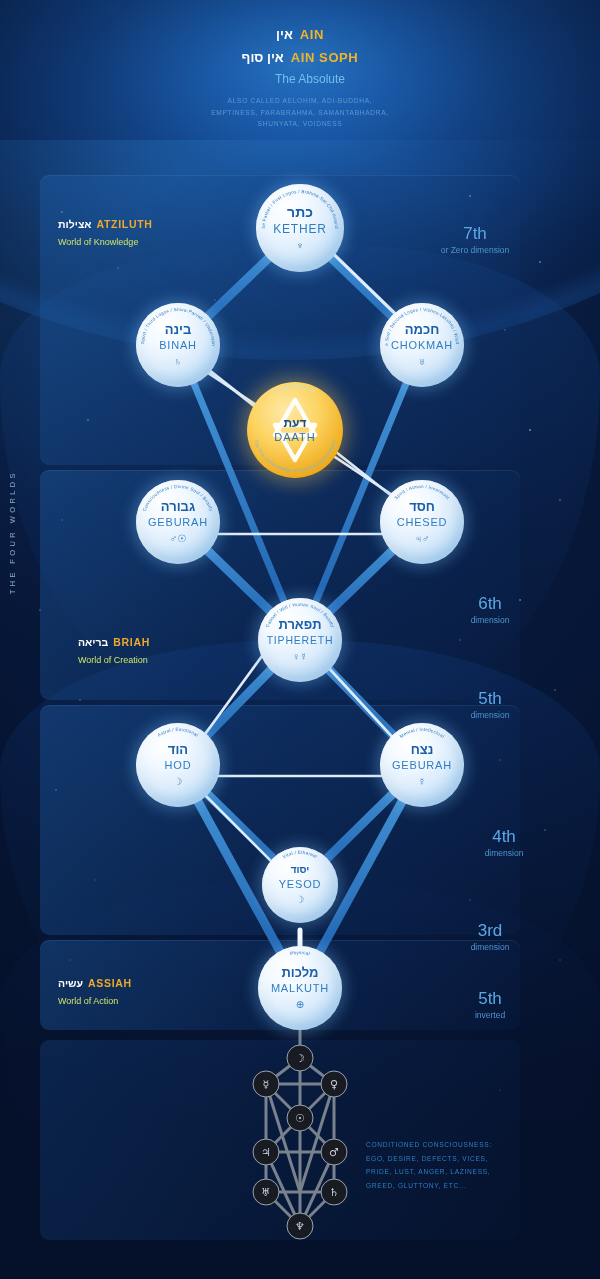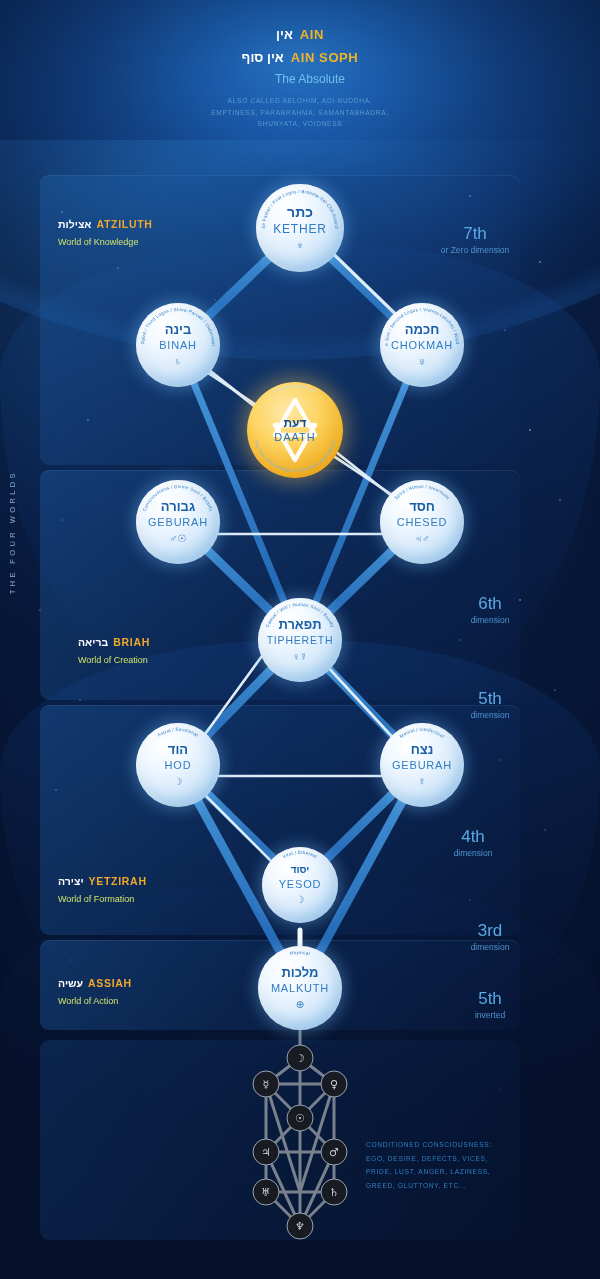--- a/index.html
+++ b/index.html
@@ -184,7 +184,7 @@
     <div class="dimnum">5th</div>
     <div class="dimsub">dimension</div>
   </div>
-  <div class="dim" style="left:408px;top:828px;">
+  <div class="dim" style="left:439px;top:828px;">
     <div class="dimnum">4th</div>
     <div class="dimsub">dimension</div>
   </div>

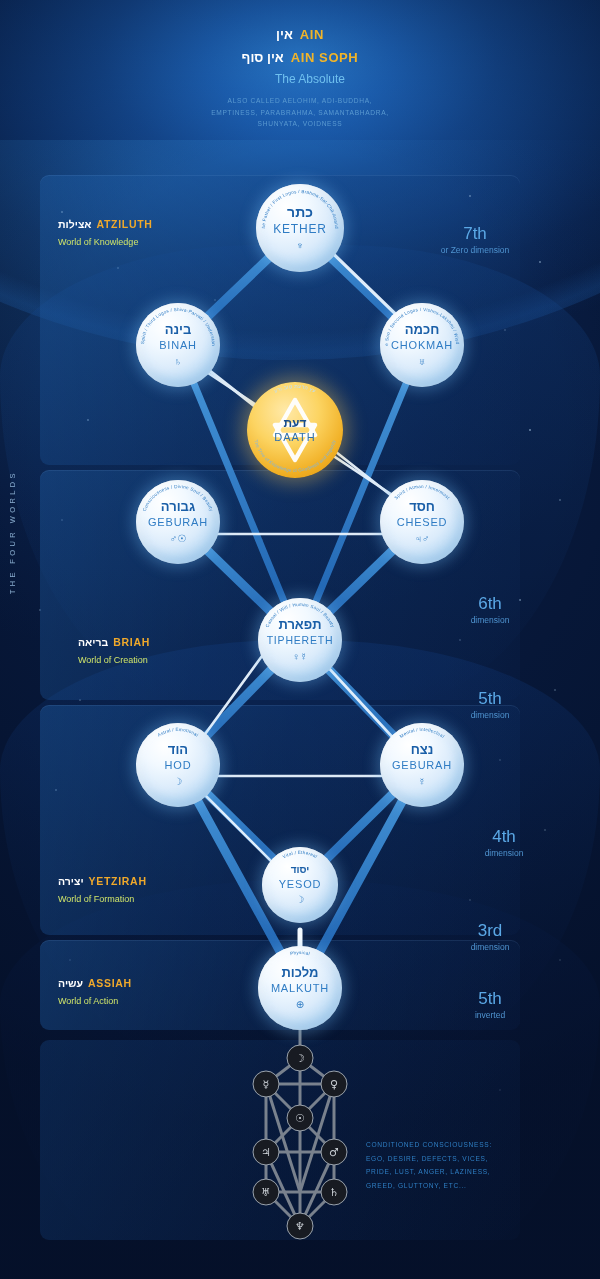--- a/index.html
+++ b/index.html
@@ -161,10 +161,6 @@
     <div><span class="wheb">בריאה</span><span class="wlat">BRIAH</span></div>
     <div class="wsub">World of Creation</div>
   </div>
-  <div class="wlabel" style="left:58px;top:869px;">
-    <div><span class="wheb">יצירה</span><span class="wlat">YETZIRAH</span></div>
-    <div class="wsub">World of Formation</div>
-  </div>
   <div class="wlabel" style="left:58px;top:971px;">
     <div><span class="wheb">עשיה</span><span class="wlat">ASSIAH</span></div>
     <div class="wsub">World of Action</div>

